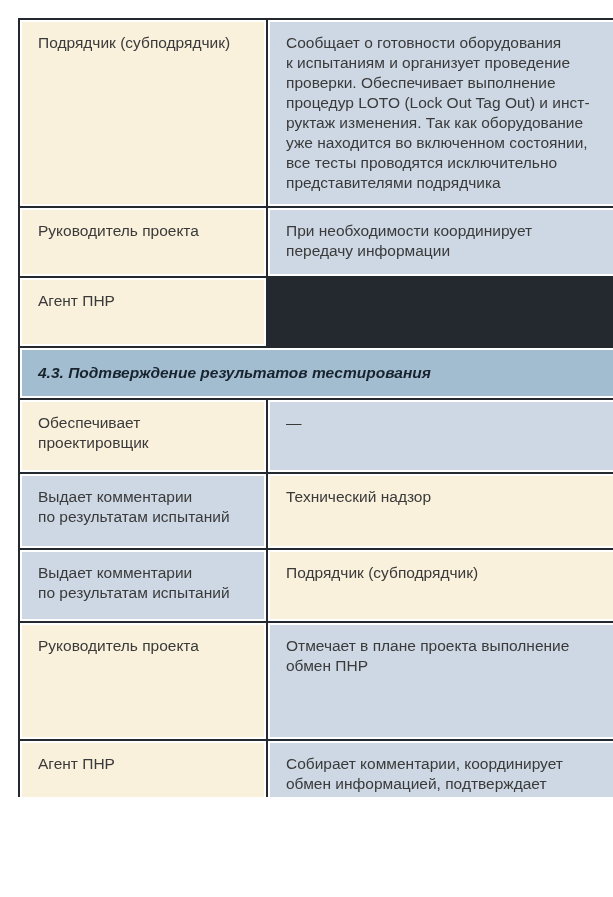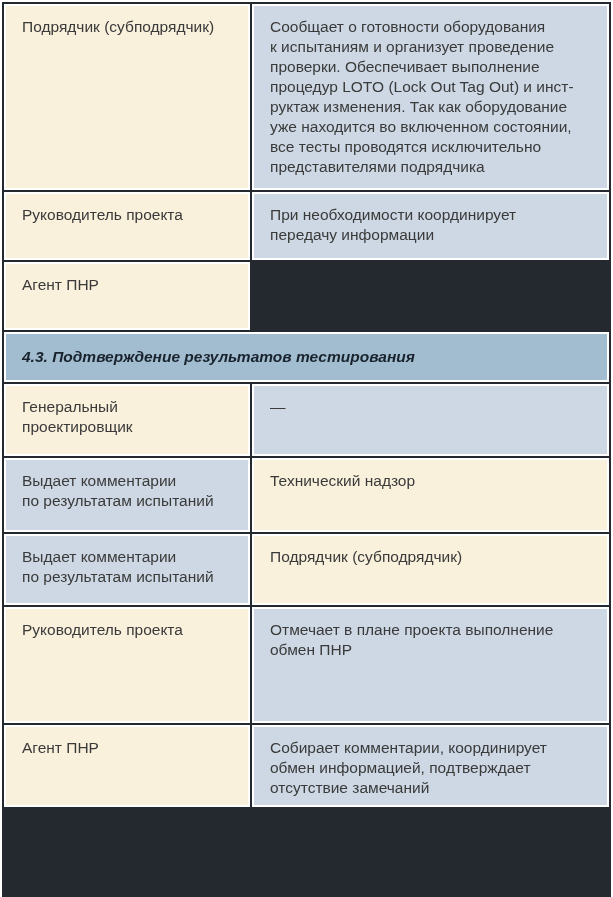--- a/index.html
+++ b/index.html
@@ -20,8 +20,8 @@
   }
   .page {
     width: 613px;
-    height: 897px;
-    padding: 2px;
+    height: 797px;
+    padding: 18px;
     background: #ffffff;
   }
   .resp-table {

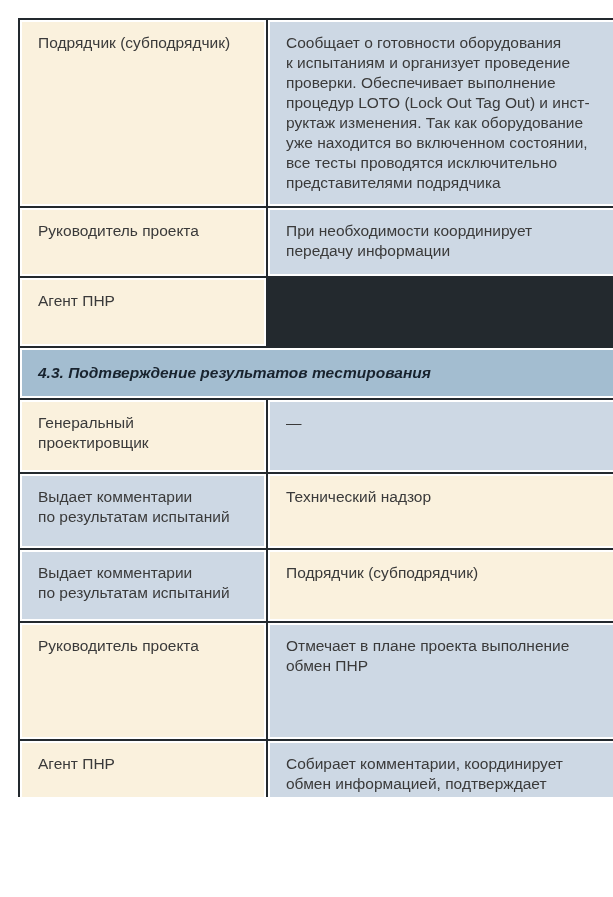--- a/index.html
+++ b/index.html
@@ -80,7 +80,7 @@
 
     <div class="cell section-header">4.3. Подтверждение результатов тестирования</div>
 
-    <div class="cell role">Генеральный
+    <div class="cell role">Обеспечивает
 проектировщик</div>
     <div class="cell desc">—</div>
 

